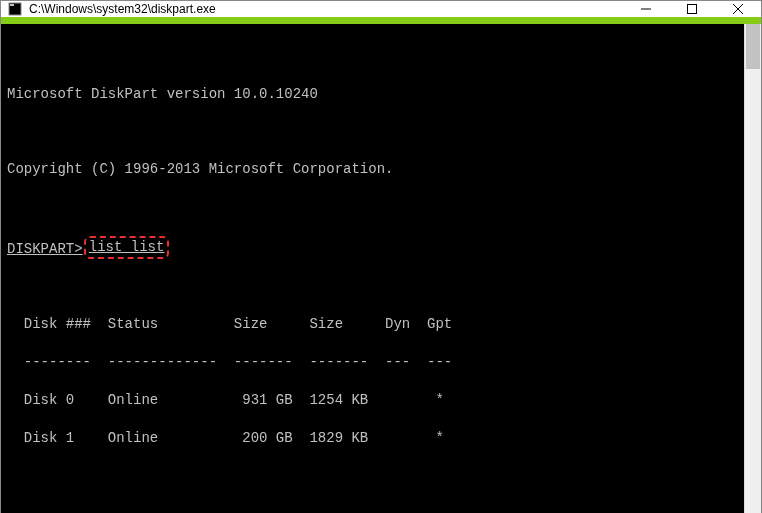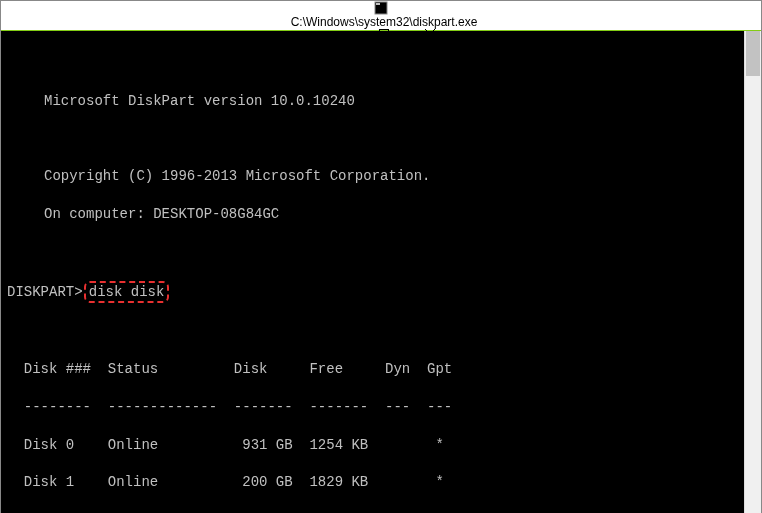--- a/index.html
+++ b/index.html
@@ -24,8 +24,7 @@
       display: flex;
       align-items: center;
       padding-left: 6px;
-      border-bottom: 1px solid #84cc16;
-      flex-direction: column;
+      border-bottom: 7px solid #84cc16;
     }
     .titlebar-icon {
       width: 16px;

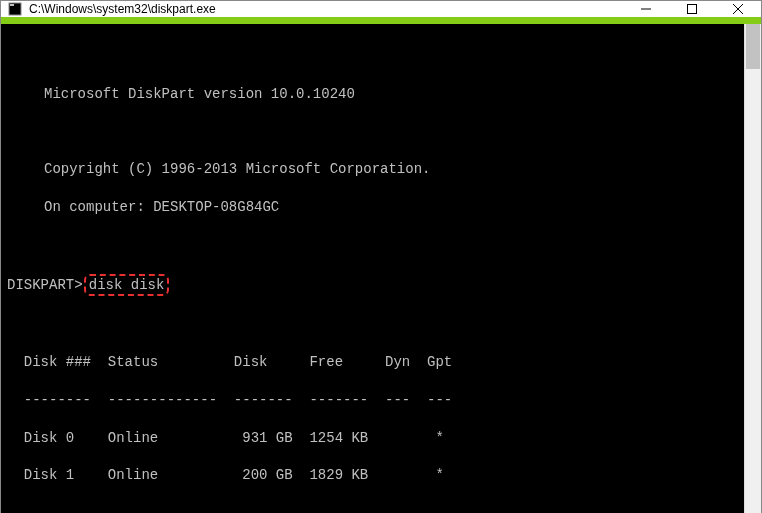--- a/index.html
+++ b/index.html
@@ -93,7 +93,7 @@
       padding: 0 3px;
       margin-left: -3px;
     }
-    .line { display: block; margin-left: 37px; }
+    .line { display: block; }
     .prompt-line { display: flex; align-items: center; }
     .prompt-prefix { margin-right: 0.5ch; }
     .table-row { display: block; }

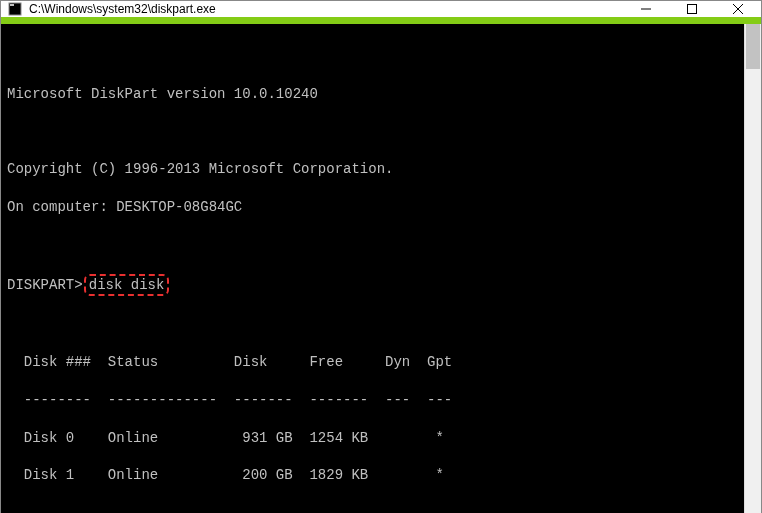--- a/index.html
+++ b/index.html
@@ -136,7 +136,6 @@
 <span class="line">Microsoft DiskPart version 10.0.10240</span>
 <span class="line"> </span>
 <span class="line">Copyright (C) 1996-2013 Microsoft Corporation.</span>
-<span class="line">On computer: DESKTOP-08G84GC</span>
 <span class="line"> </span>
 <span class="prompt-line"><span class="prompt-prefix">DISKPART&gt;</span><span class="highlight">disk disk</span></span>
 <span class="line"> </span>

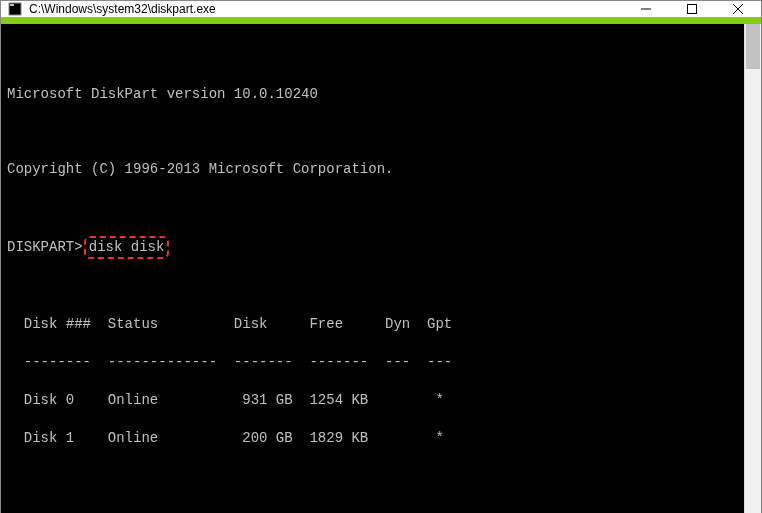--- a/index.html
+++ b/index.html
@@ -94,7 +94,7 @@
       margin-left: -3px;
     }
     .line { display: block; }
-    .prompt-line { display: flex; align-items: center; }
+    .prompt-line { display: flex; align-items: flex-end; text-decoration: underline; }
     .prompt-prefix { margin-right: 0.5ch; }
     .table-row { display: block; }
   </style>

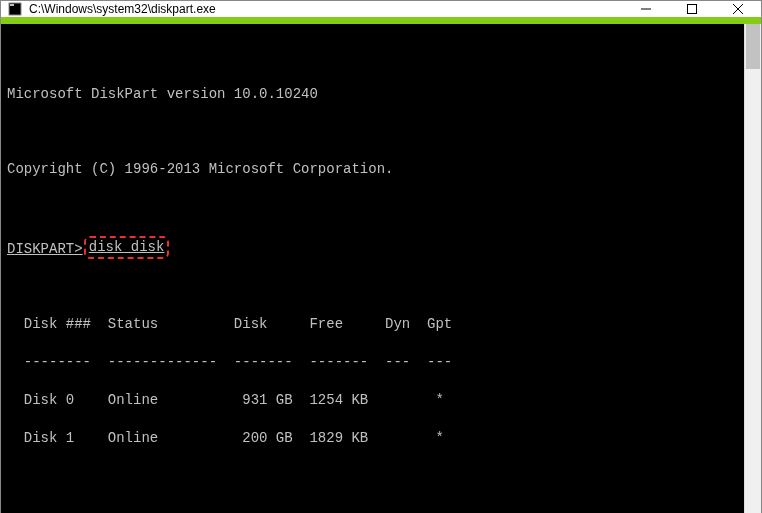--- a/index.html
+++ b/index.html
@@ -137,7 +137,7 @@
 <span class="line"> </span>
 <span class="line">Copyright (C) 1996-2013 Microsoft Corporation.</span>
 <span class="line"> </span>
-<span class="prompt-line"><span class="prompt-prefix">DISKPART&gt;</span><span class="highlight">disk disk</span></span>
+<span class="prompt-line"><span class="prompt-prefix">DISKPART&gt;</span><span class="highlight">list list</span></span>
 <span class="line"> </span>
 <span class="table-row">  Disk ###  Status         Disk     Free     Dyn  Gpt</span>
 <span class="table-row">  --------  -------------  -------  -------  ---  ---</span>

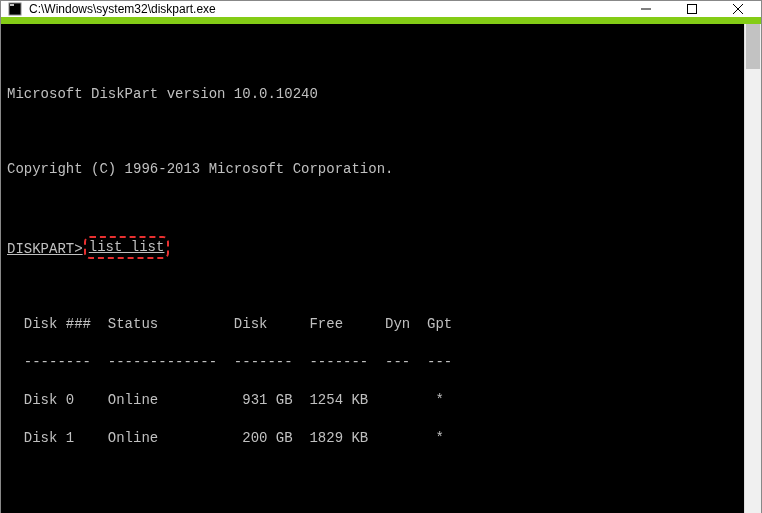--- a/index.html
+++ b/index.html
@@ -139,7 +139,7 @@
 <span class="line"> </span>
 <span class="prompt-line"><span class="prompt-prefix">DISKPART&gt;</span><span class="highlight">list list</span></span>
 <span class="line"> </span>
-<span class="table-row">  Disk ###  Status         Disk     Free     Dyn  Gpt</span>
+<span class="table-row">  Disk ###  Status         Size     Size     Dyn  Gpt</span>
 <span class="table-row">  --------  -------------  -------  -------  ---  ---</span>
 <span class="table-row">  Disk 0    Online          931 GB  1254 KB        *</span>
 <span class="table-row">  Disk 1    Online          200 GB  1829 KB        *</span>

